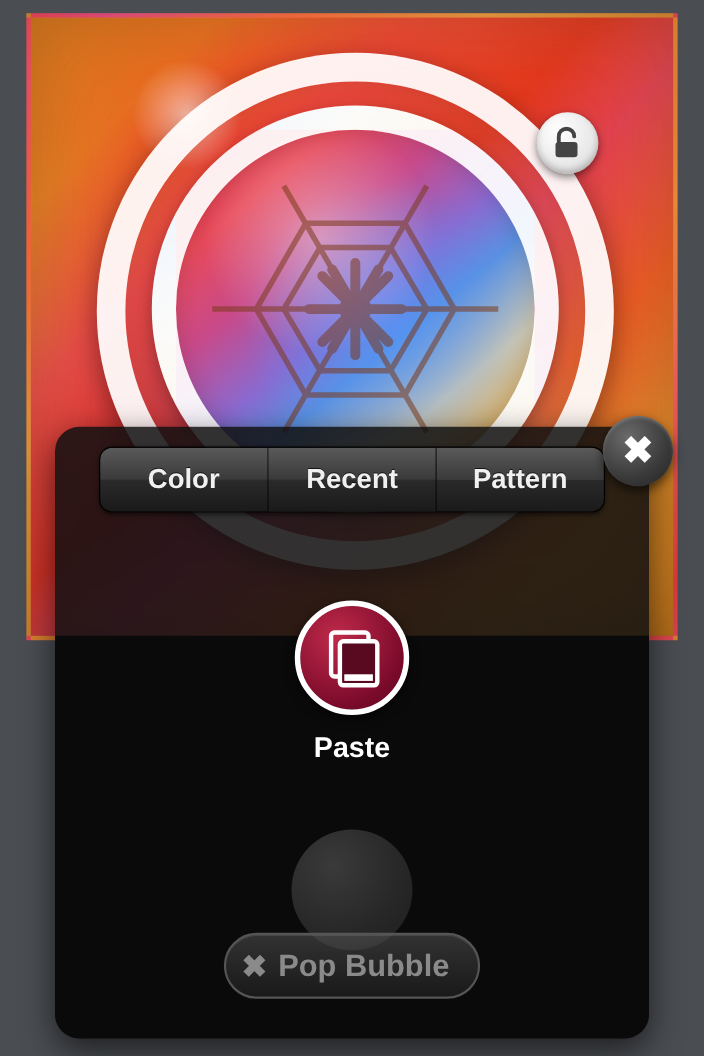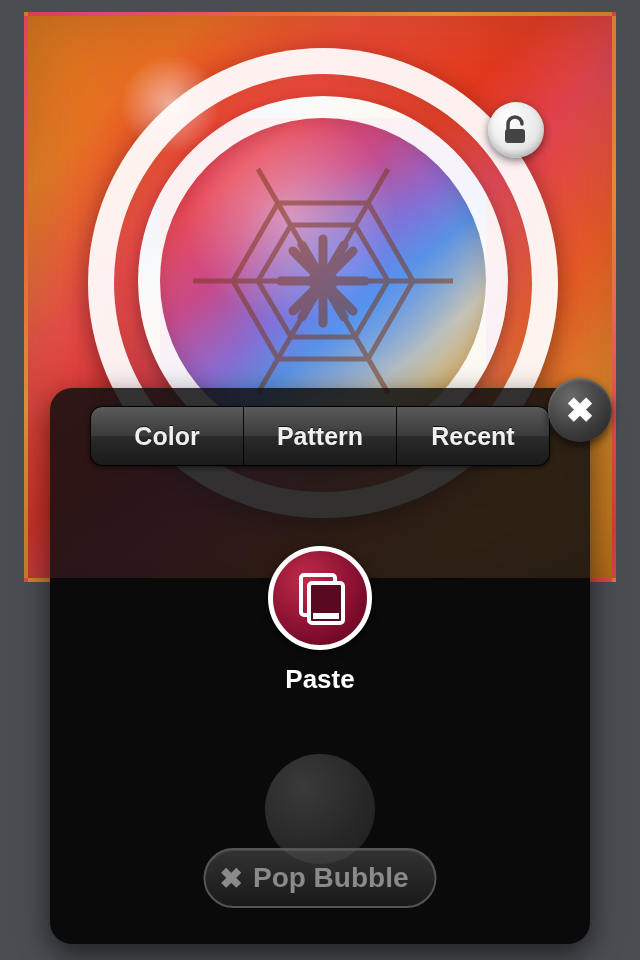--- a/index.html
+++ b/index.html
@@ -278,10 +278,10 @@
         <span>Color</span>
       </div>
     <div class="seg">
-        <span>Pattern</span>
+        <span>Recent</span>
       </div>
     <div class="seg">
-        <span>Recent</span>
+        <span>Pattern</span>
       </div>
   </div>
 

